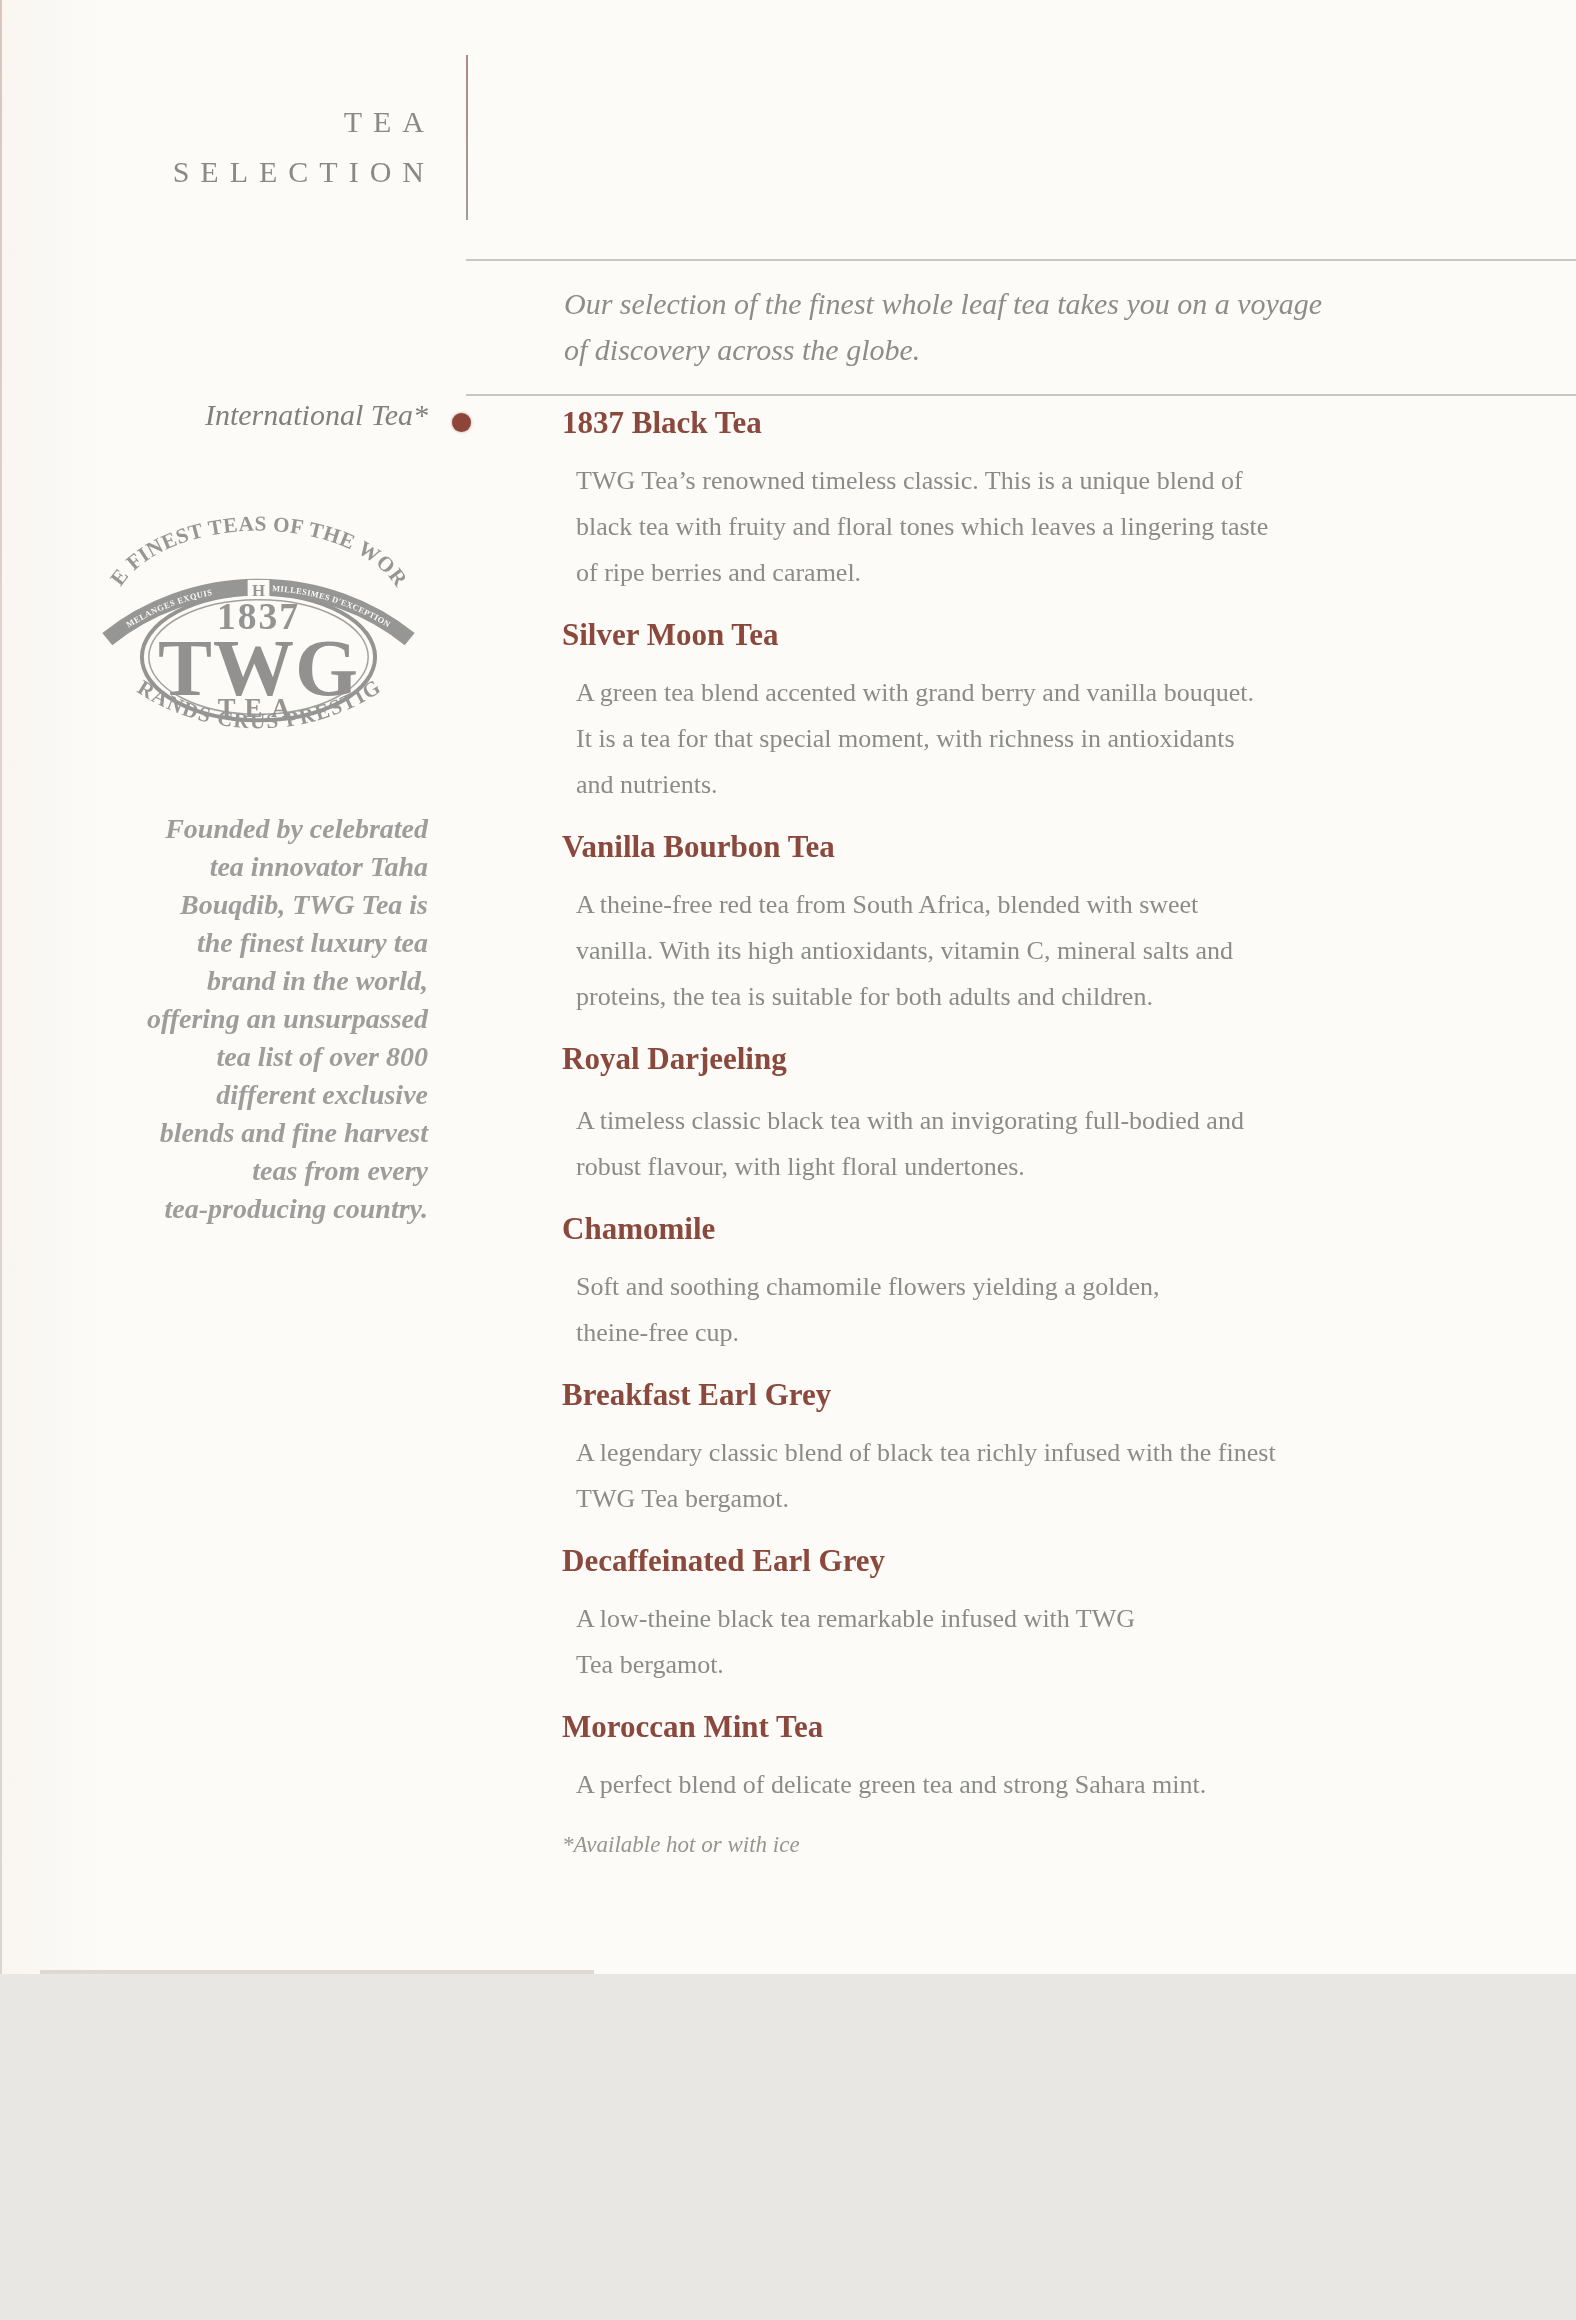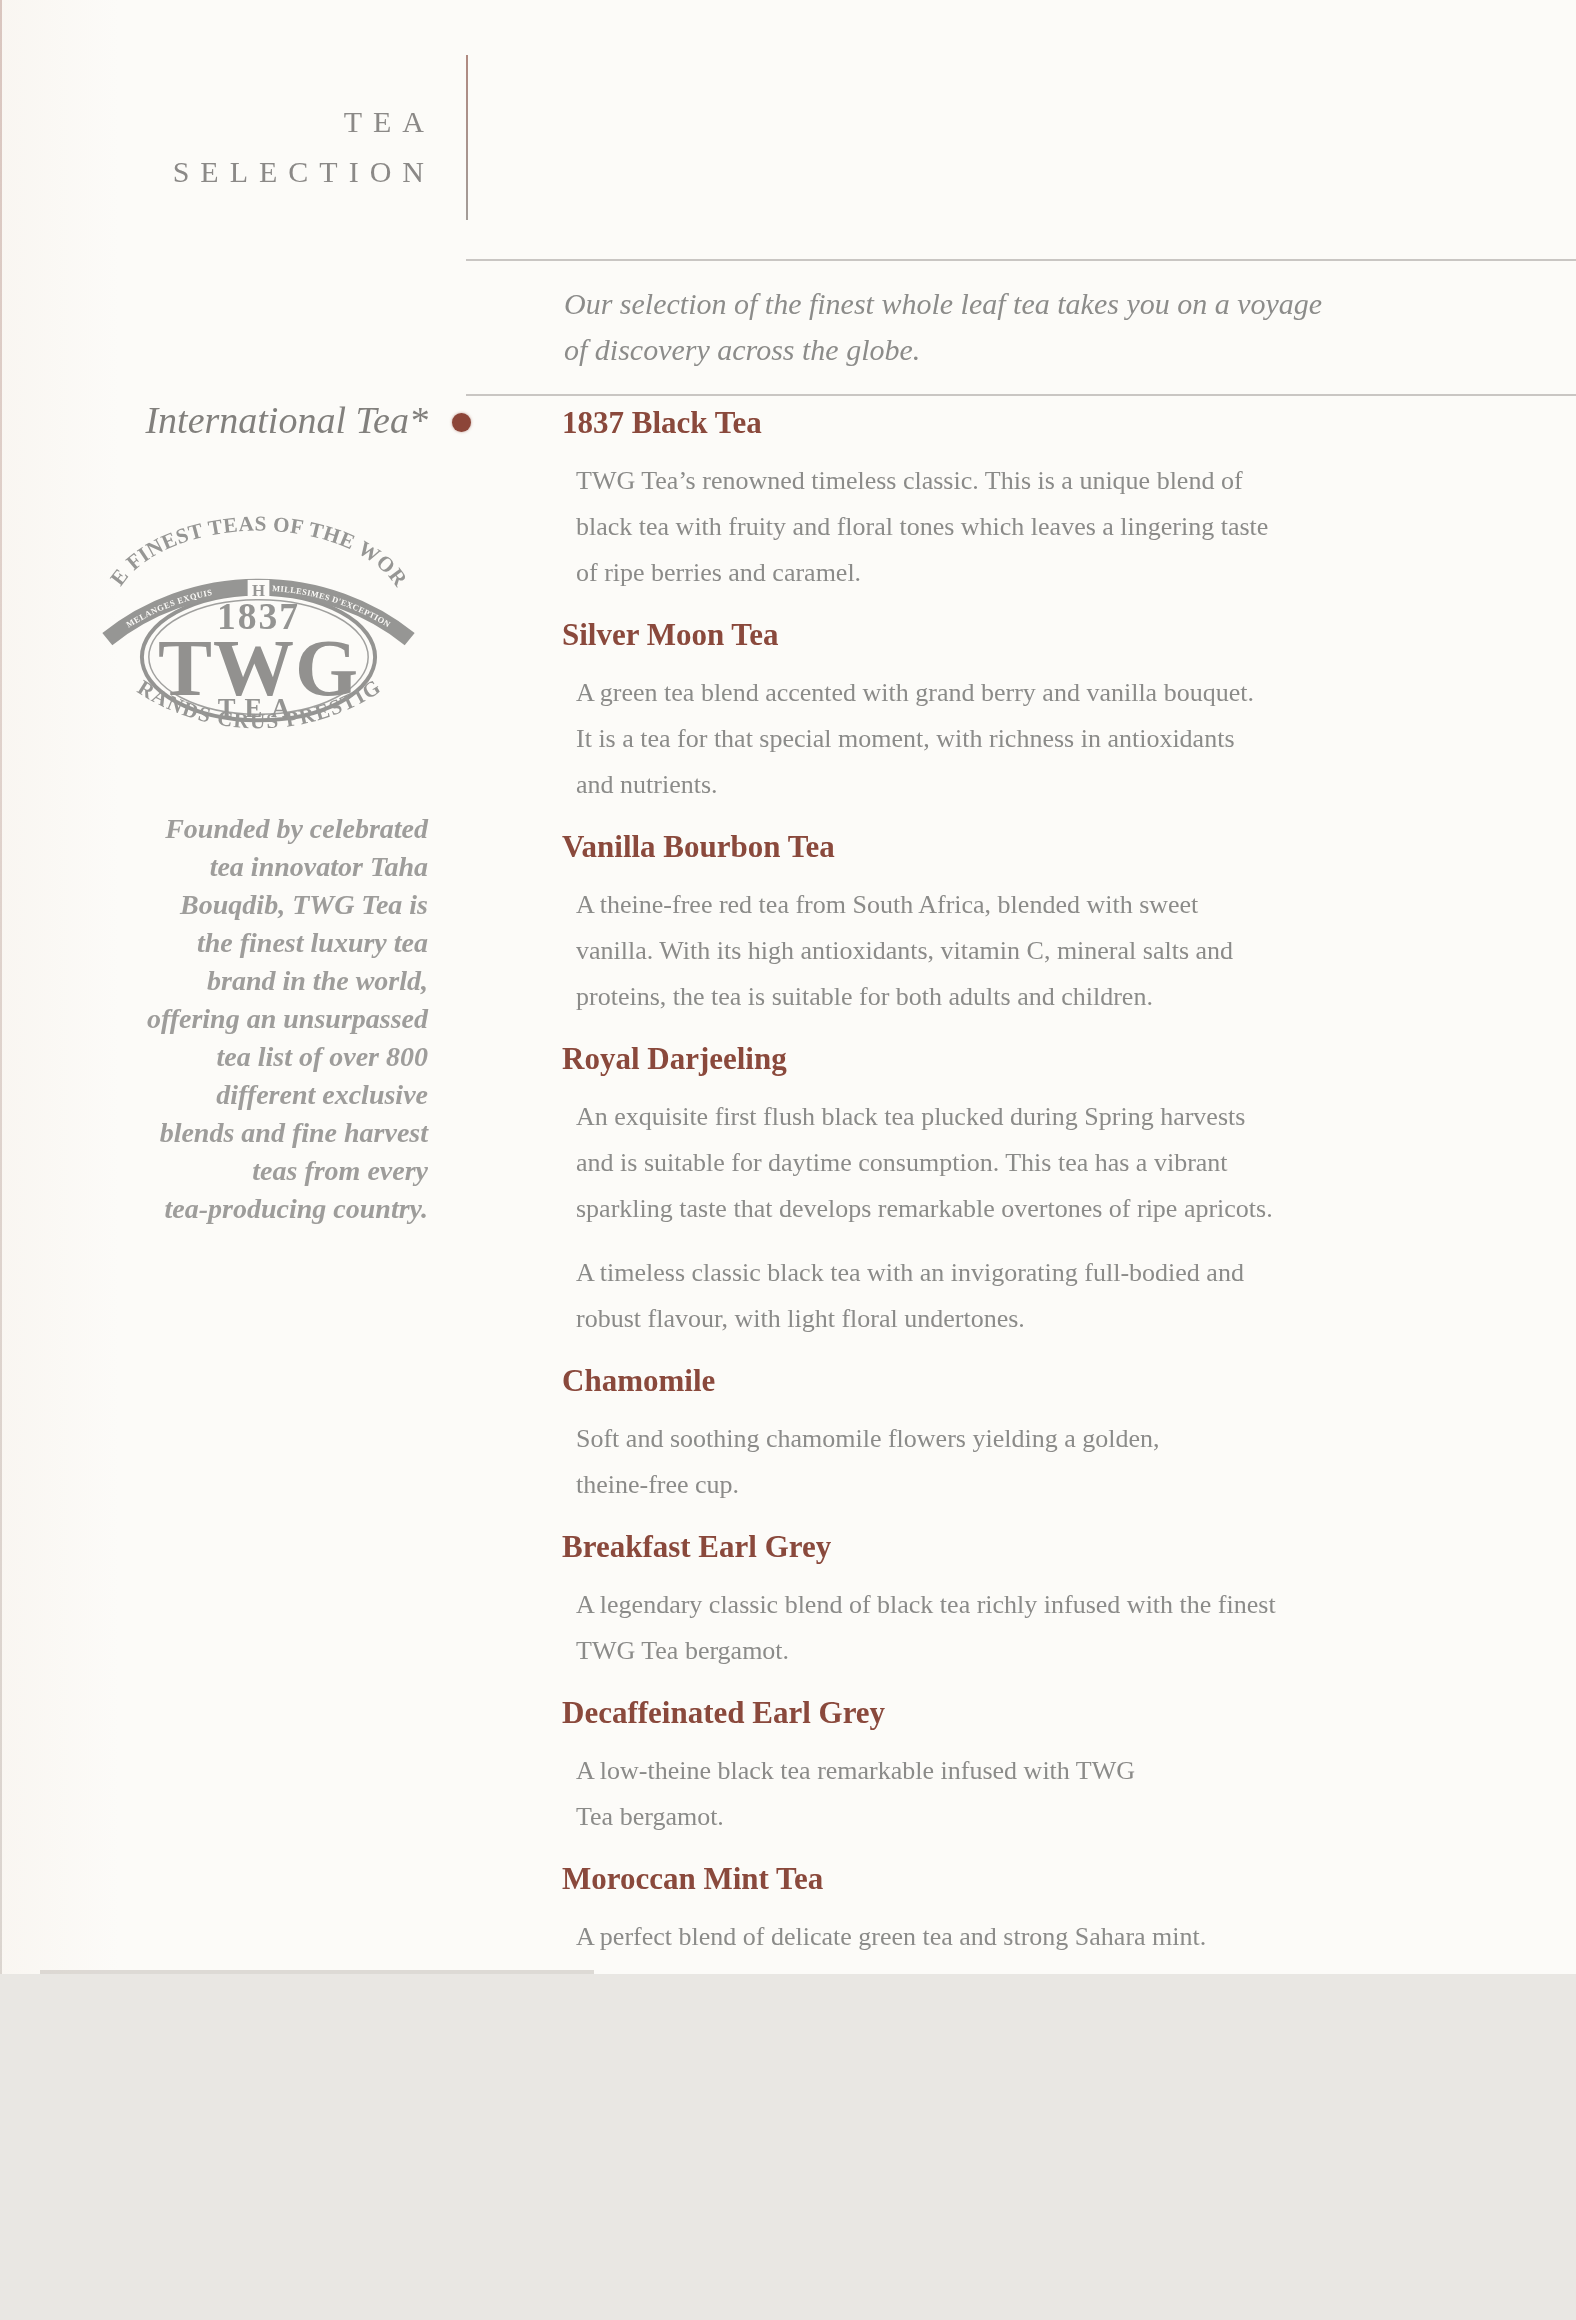--- a/index.html
+++ b/index.html
@@ -32,7 +32,7 @@
 
   
   .category{position:absolute;right:1148px;top:398px;font-style:italic;
-    color:#82807d;font-size:38px;white-space:nowrap;}
+    color:#82807d;font-size:30px;white-space:nowrap;}
   .bullet{position:absolute;left:452px;top:413px;width:19px;height:19px;border-radius:50%;
     background:#8c4538;box-shadow:0 0 3px rgba(140,69,56,.55);}
 

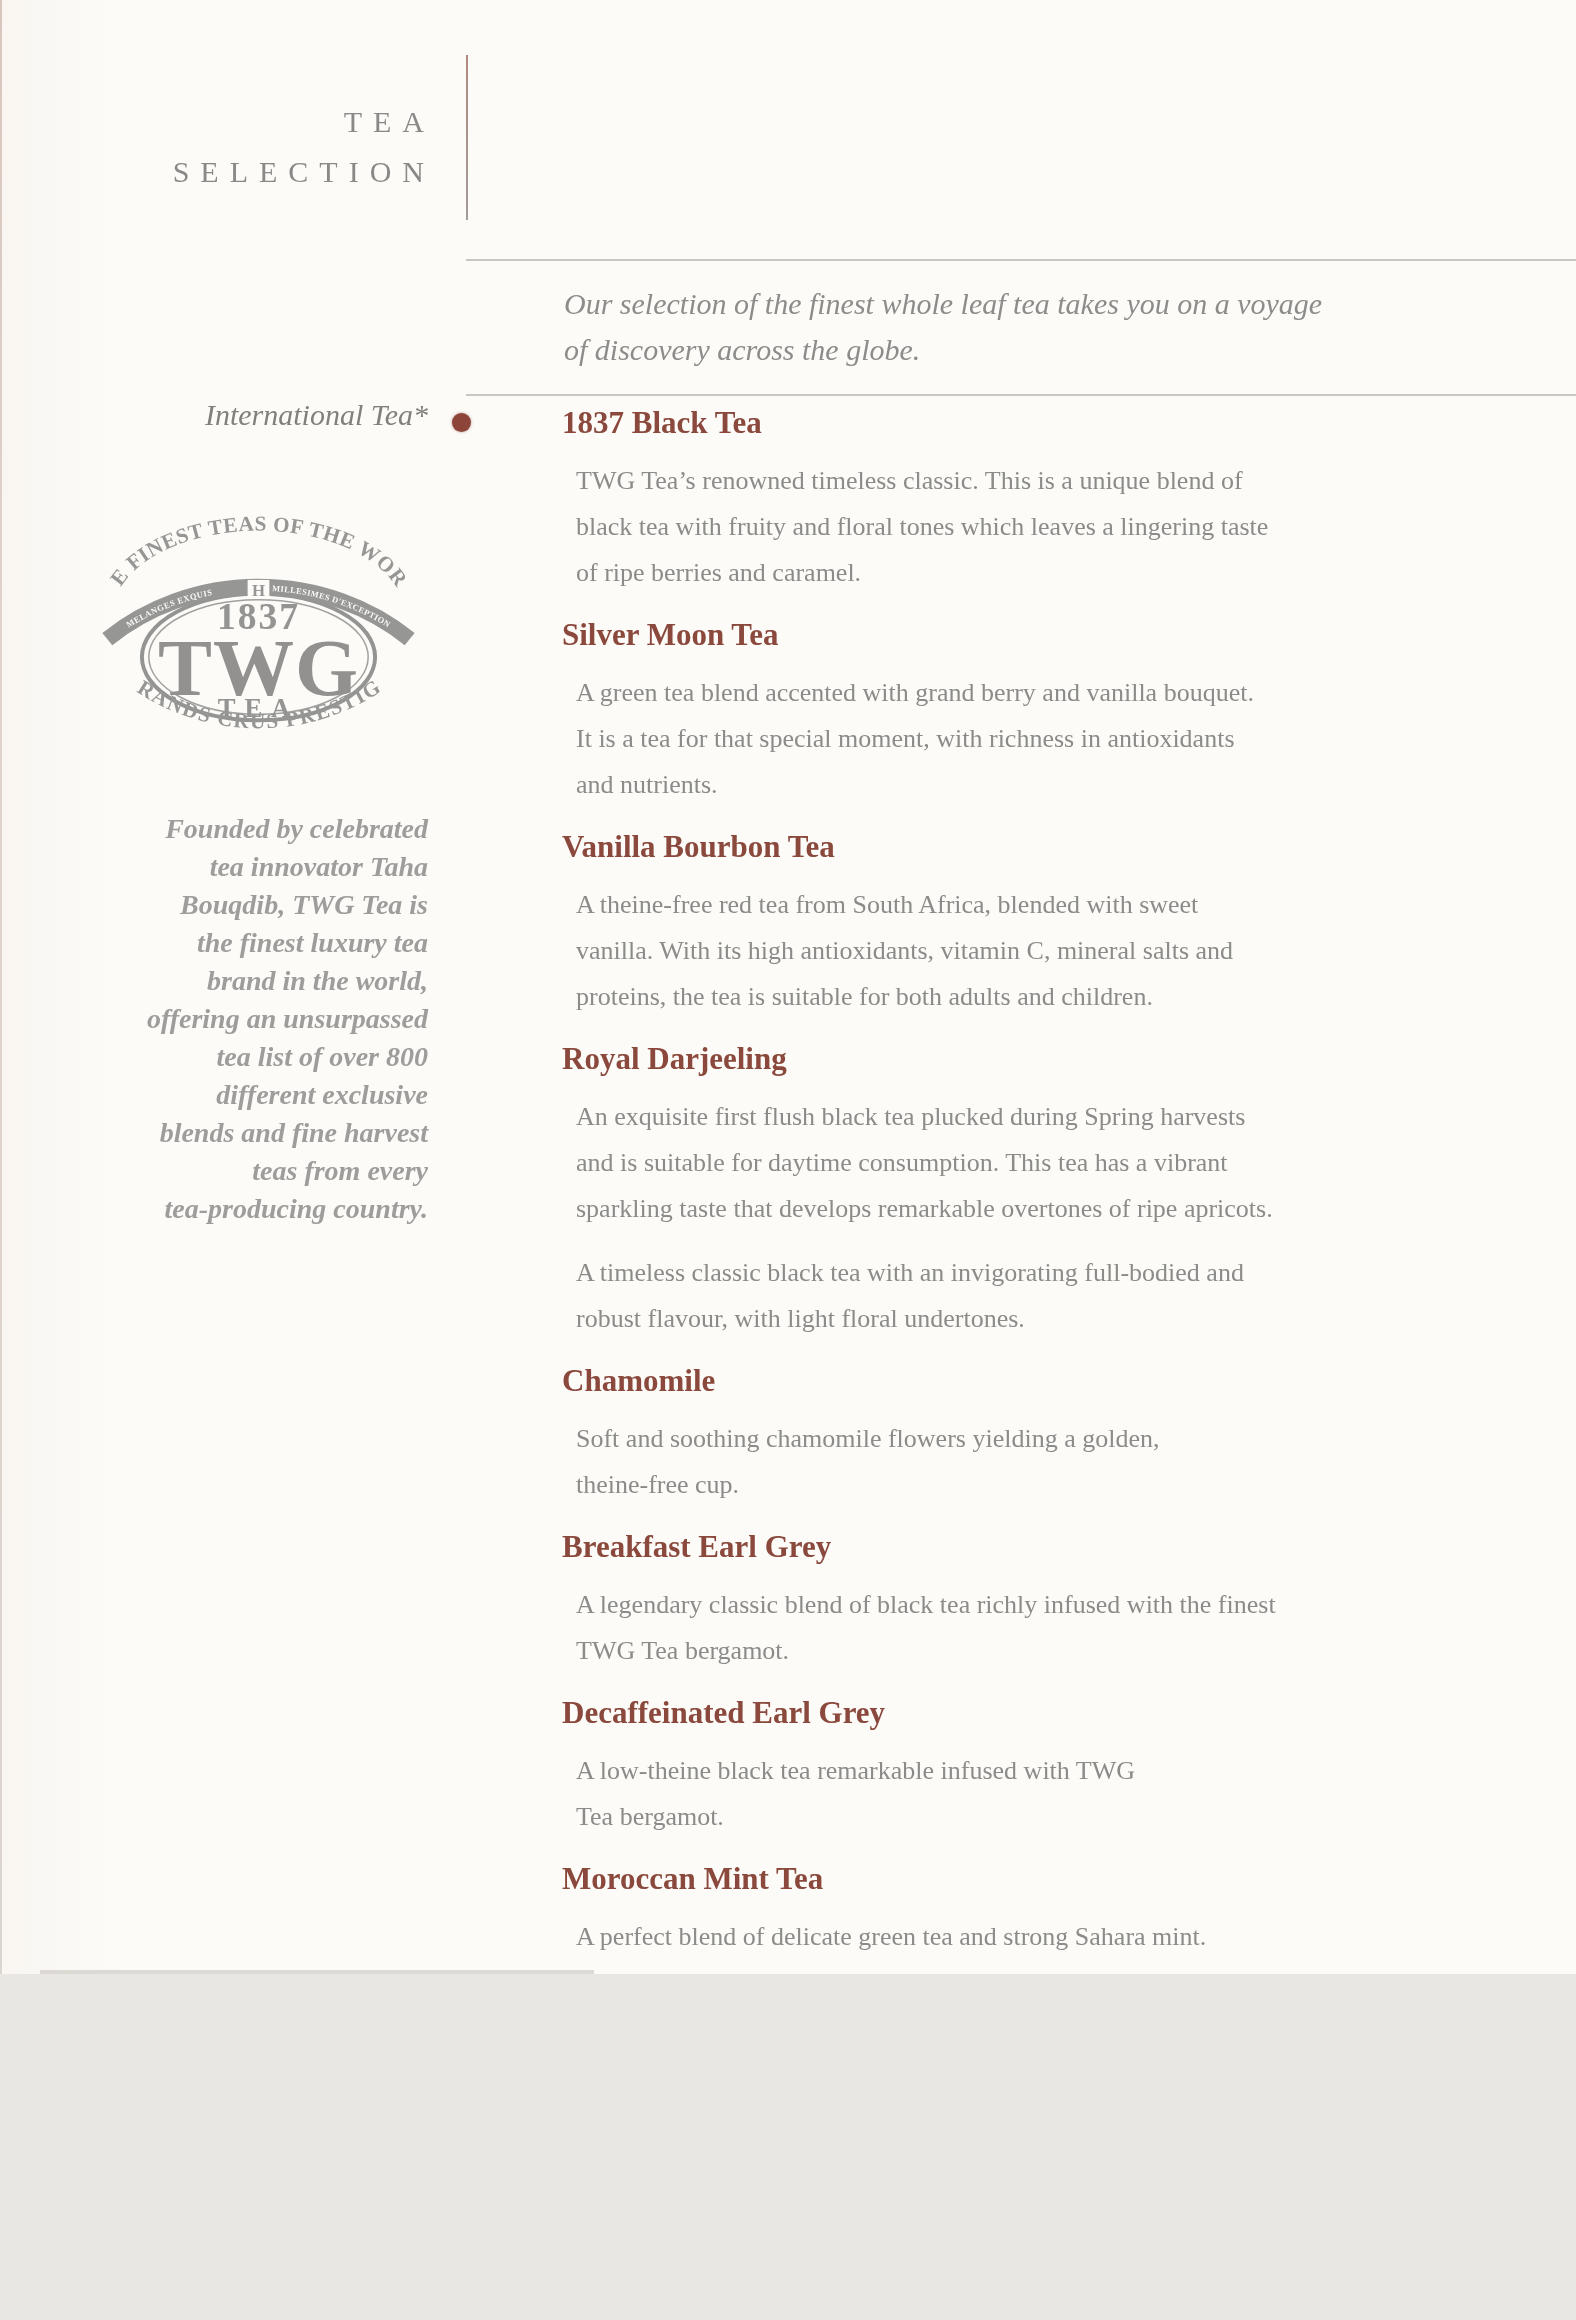--- a/index.html
+++ b/index.html
@@ -141,9 +141,6 @@
     </div>
     <div class="tea">
       <h3 class="tea-name">Royal Darjeeling</h3>
-      <p class="tea-desc">An exquisite first flush black tea plucked during Spring harvests
-and is suitable for daytime consumption. This tea has a vibrant
-sparkling taste that develops remarkable overtones of ripe apricots.</p>
     </div>
     <div class="tea">
       <p class="tea-desc">A timeless classic black tea with an invigorating full-bodied and

